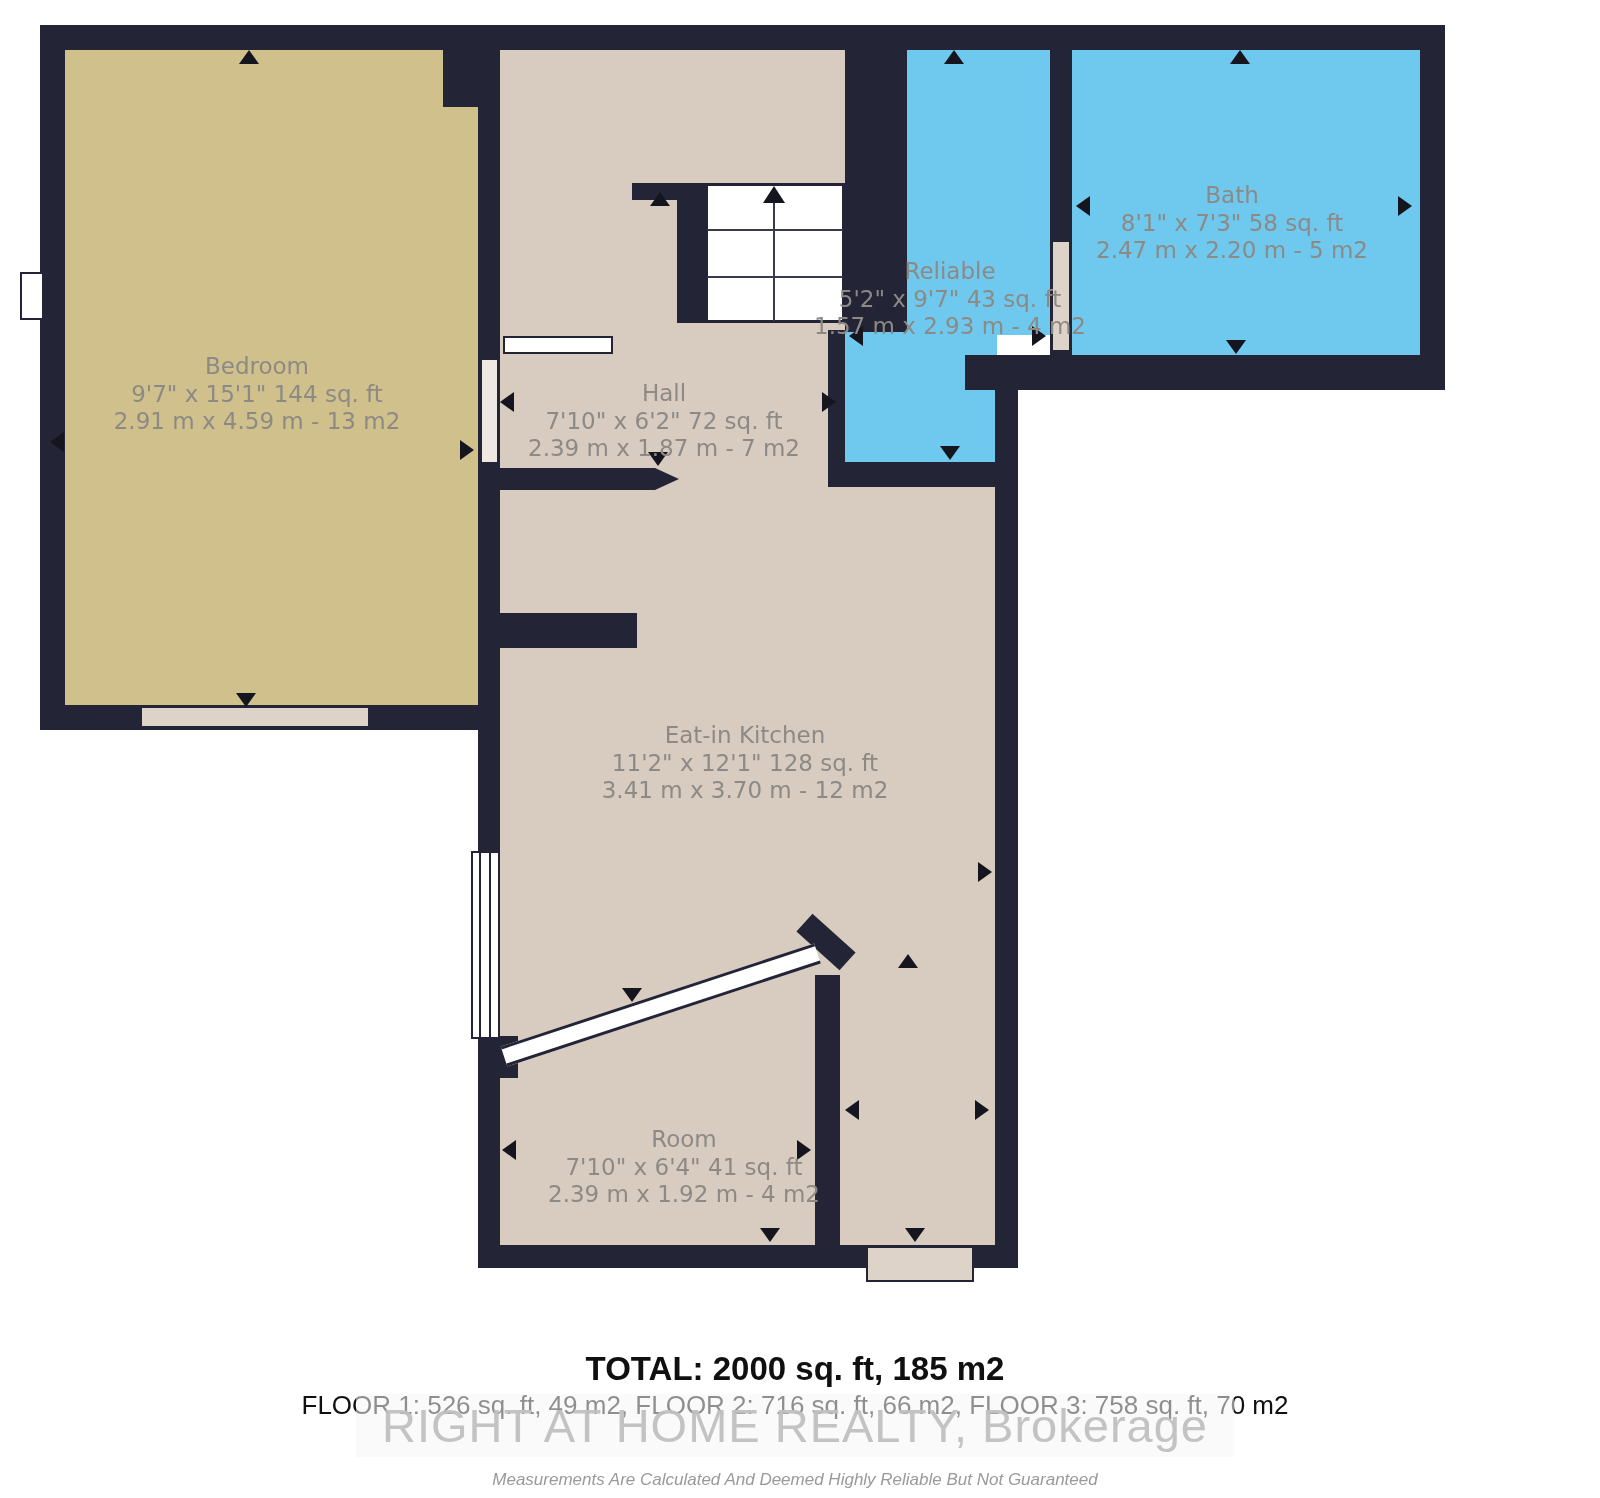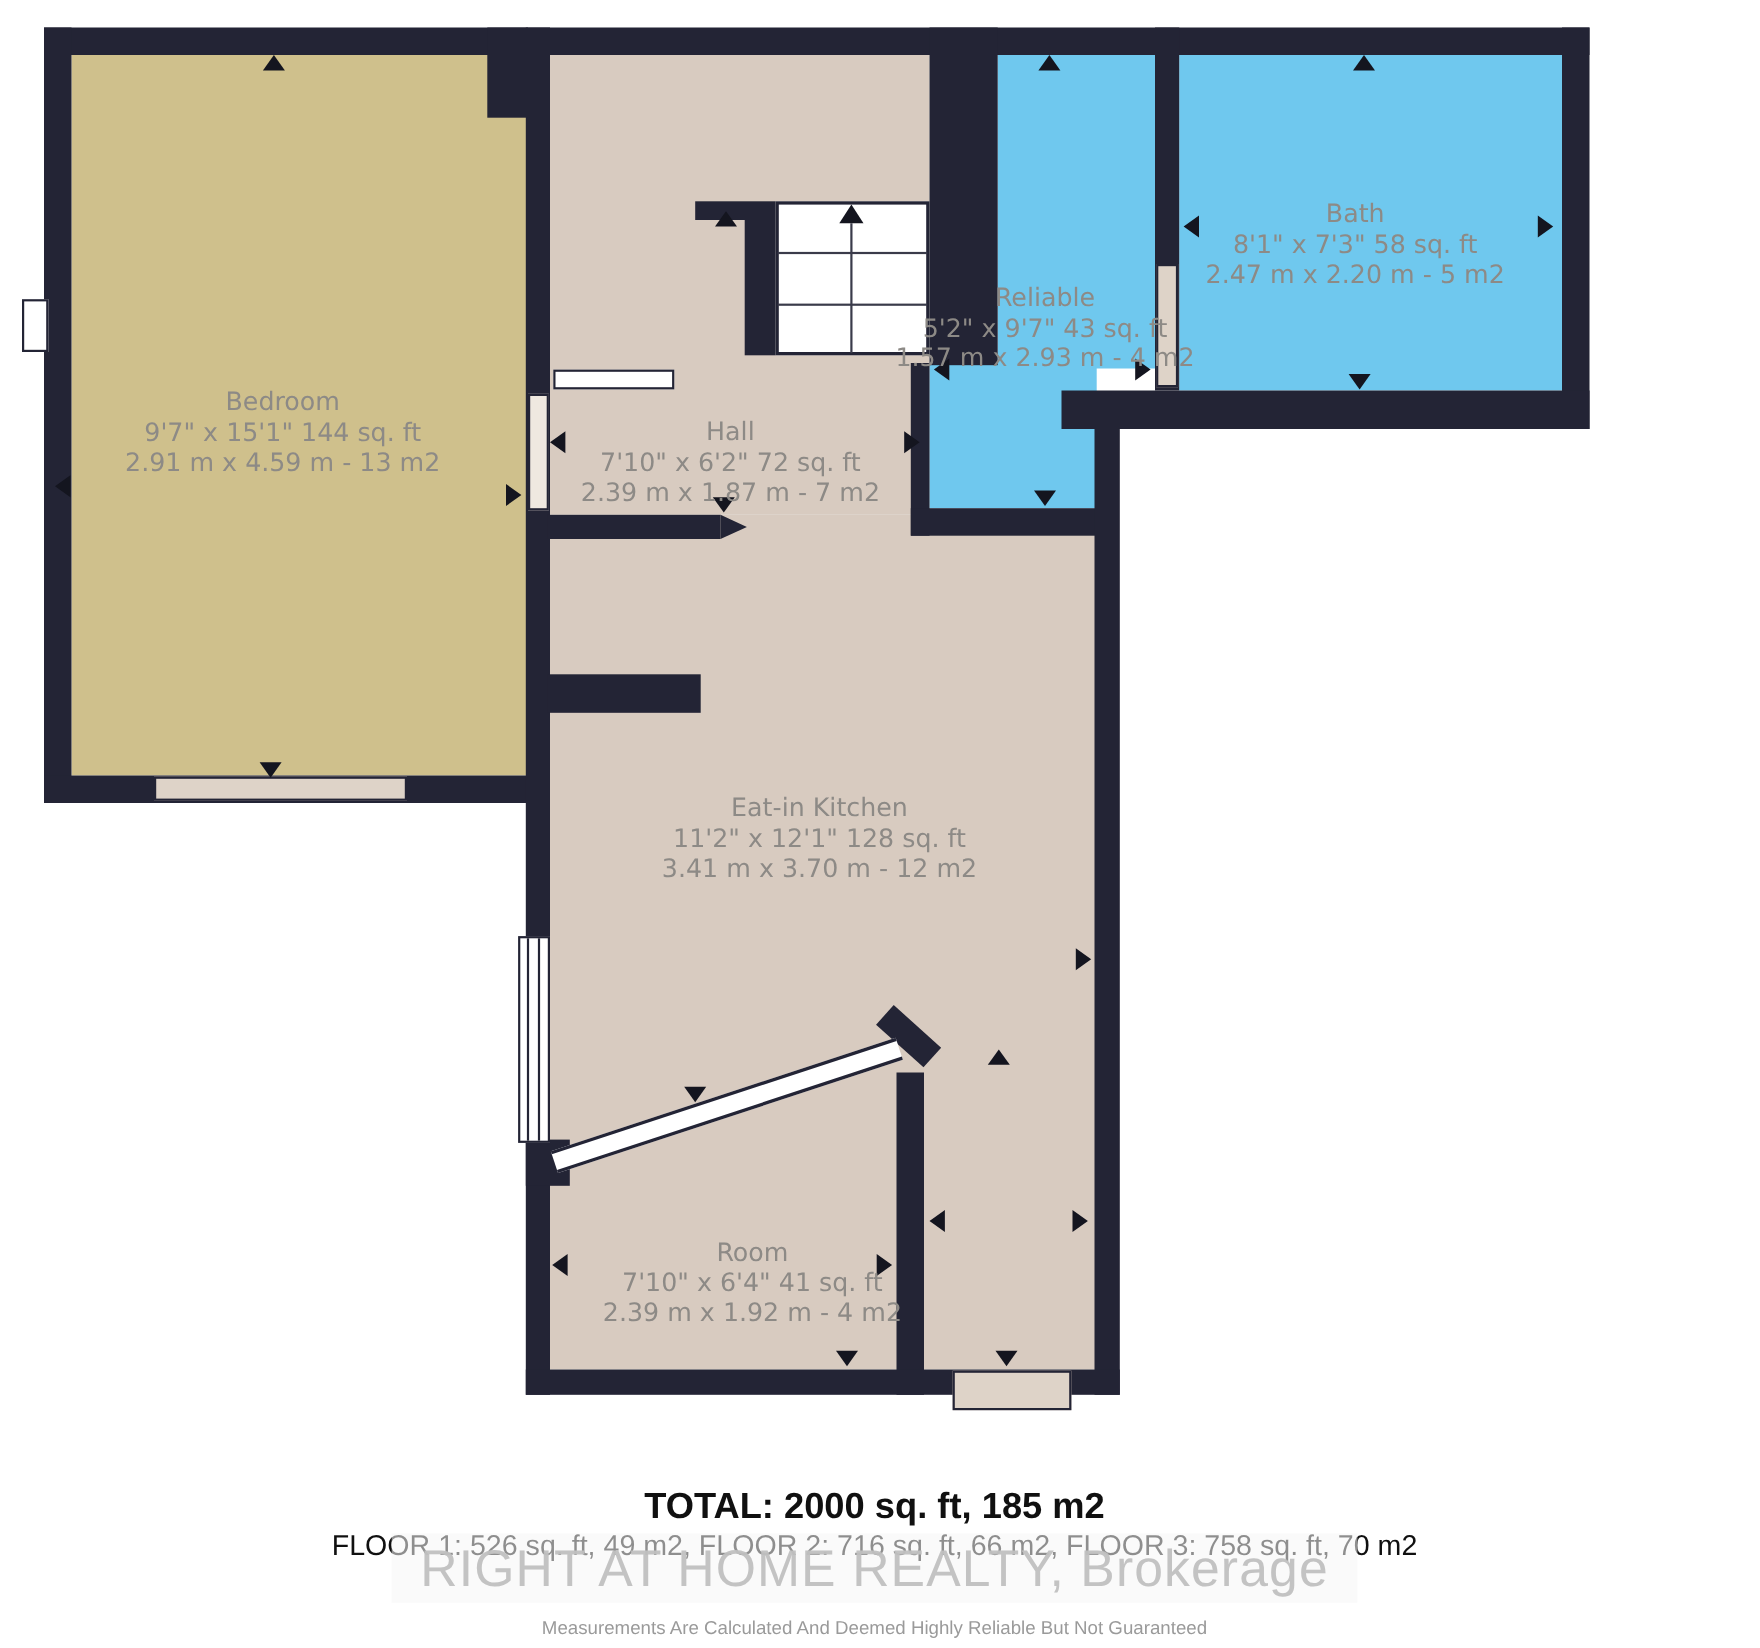--- a/index.html
+++ b/index.html
@@ -35,7 +35,7 @@
   .ft-total{top:1350px;font-size:33px;font-weight:bold;}
   .ft-floors{top:1390px;font-size:26px;}
   .ft-excl{top:1423px;font-size:26px;}
-  .ft-disc{top:1470px;font-size:17px;color:#9a9a9a;}
+  .ft-disc{top:1470px;font-size:17px;color:#9a9a9a;font-style:italic;}
   .watermark{
     position:absolute;left:795px;top:1394px;transform:translateX(-50%);white-space:nowrap;
     background:rgba(246,246,246,0.55);padding:4px 26px;z-index:45;

